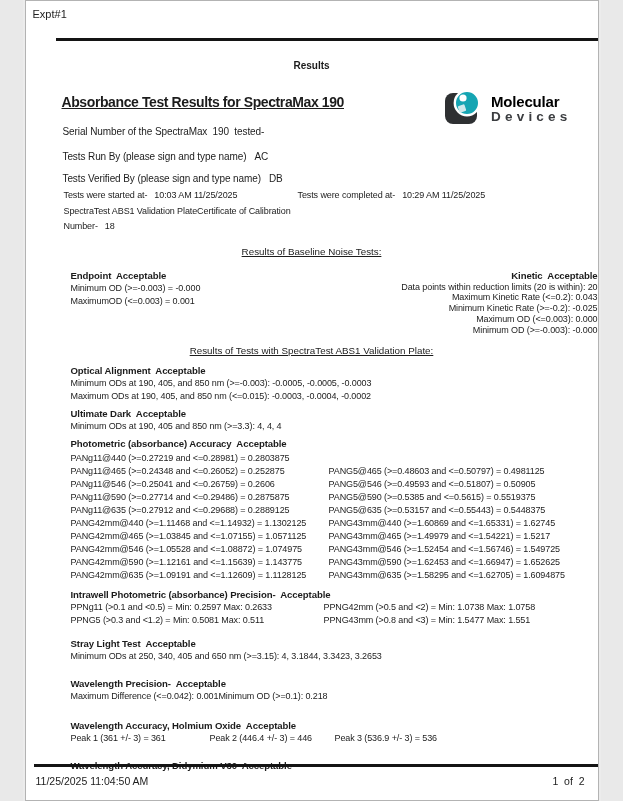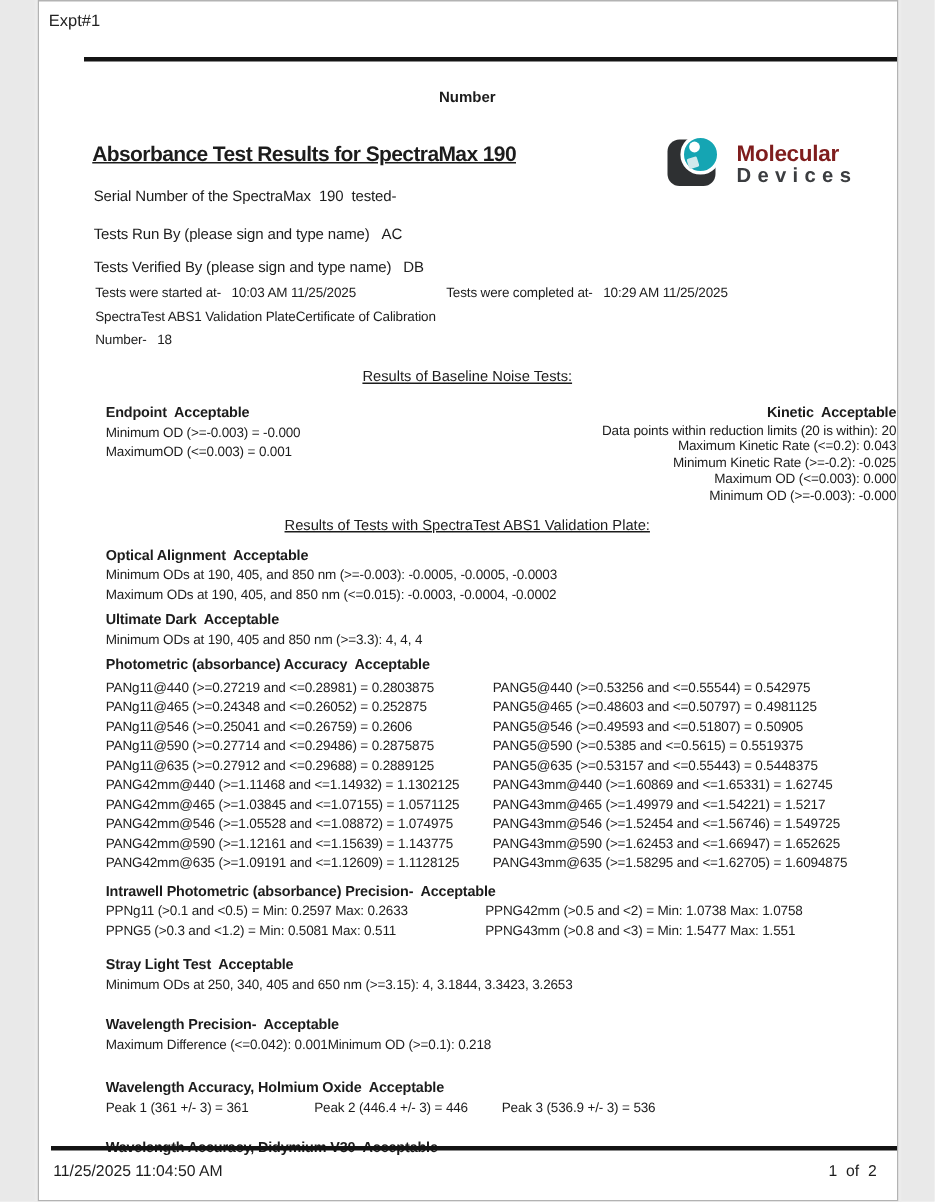--- a/index.html
+++ b/index.html
@@ -65,7 +65,7 @@
 
   <div class="content">
 
-    <div class="results-label t">Number</div>
+    <div class="results-label t">Results</div>
 
     <div class="title t">Absorbance Test Results for SpectraMax 190</div>
 

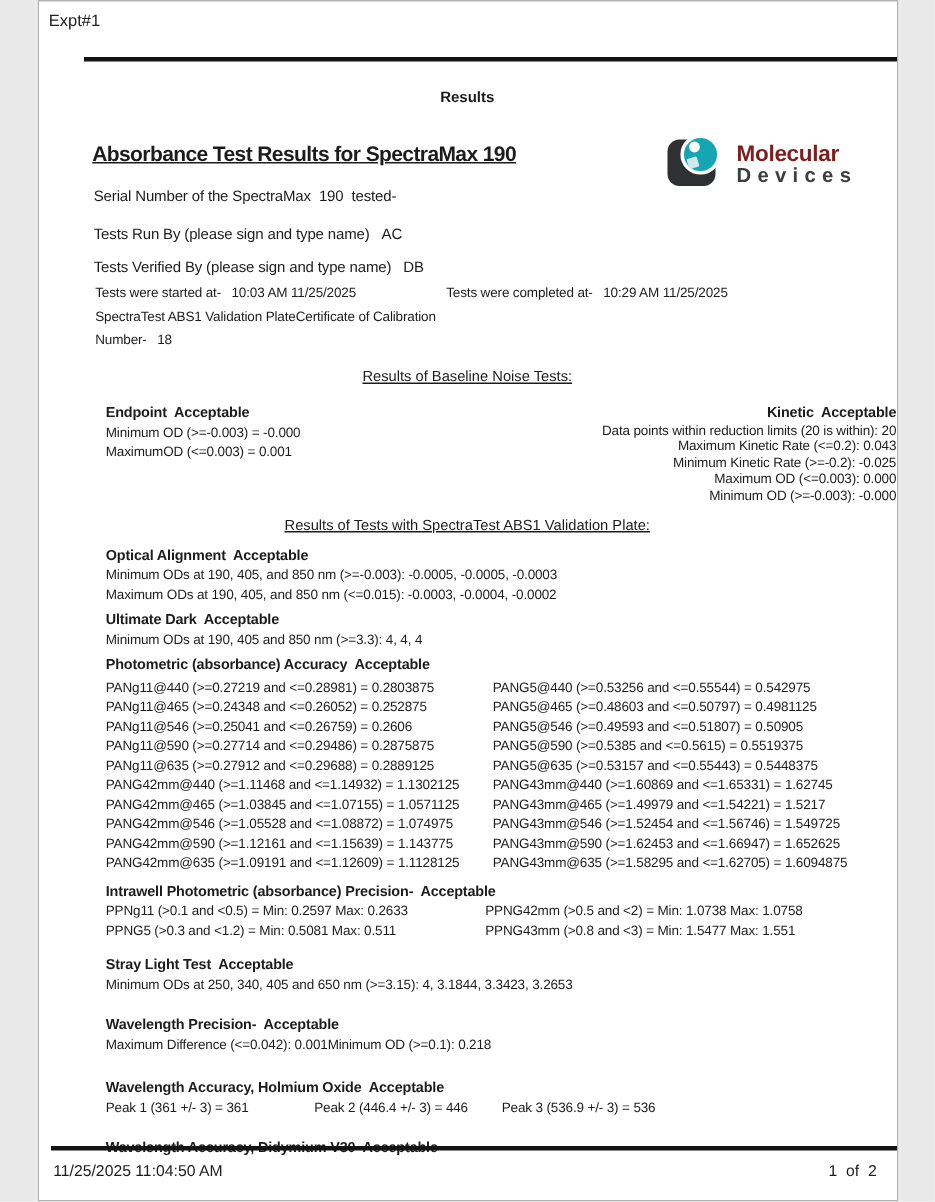--- a/index.html
+++ b/index.html
@@ -18,7 +18,7 @@
   .title{margin:23px 0 0 36px;font-size:14px;font-weight:bold;text-decoration:underline;letter-spacing:-0.4px;}
   .logo{position:absolute;top:47px;right:26px;display:flex;align-items:center;}
   .logo-words{margin-left:5px;line-height:1.05;}
-  .logo-w1{color:#7f1d1d;font-weight:bold;font-size:15px;letter-spacing:-0.2px;}
+  .logo-w1{color:#000000;font-weight:bold;font-size:15px;letter-spacing:-0.2px;}
   .logo-w2{color:#3b3d40;font-weight:bold;font-size:13.5px;letter-spacing:4.2px;}
   .intro-line{margin:16px 0 0 37px;font-size:10px;letter-spacing:-0.1px;}
   .intro-line .val{margin-left:8px;}

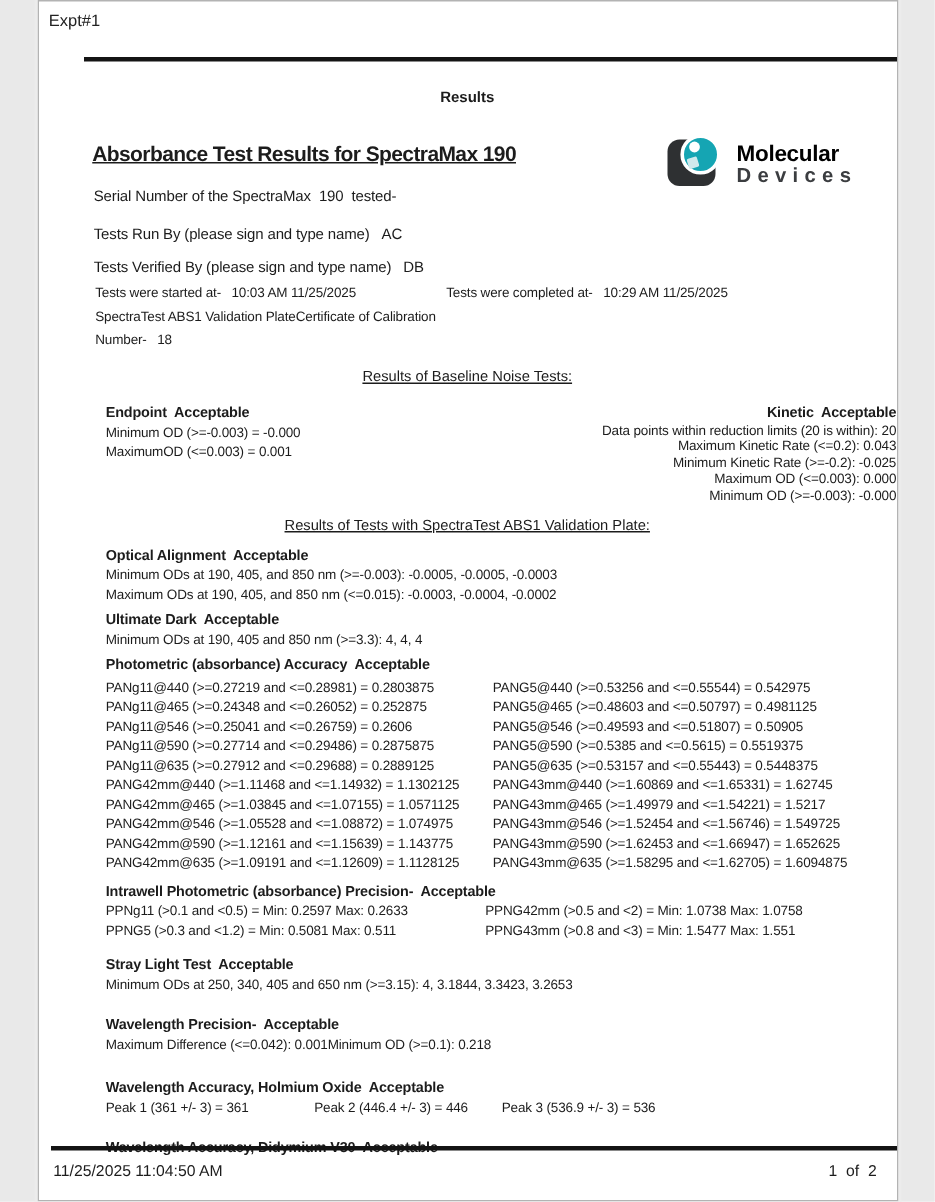--- a/index.html
+++ b/index.html
@@ -145,7 +145,6 @@
     <div class="p-table">
       <div class="p-row">
           <span class="cell-l body-line t">PANg11@440  (&gt;=0.27219 and &lt;=0.28981) = 0.2803875</span>
-          <span class="cell-r body-line t">PANG5@440  (&gt;=0.53256 and &lt;=0.55544) = 0.542975</span>
         </div>
       <div class="p-row">
           <span class="cell-l body-line t">PANg11@465  (&gt;=0.24348 and &lt;=0.26052) = 0.252875</span>

